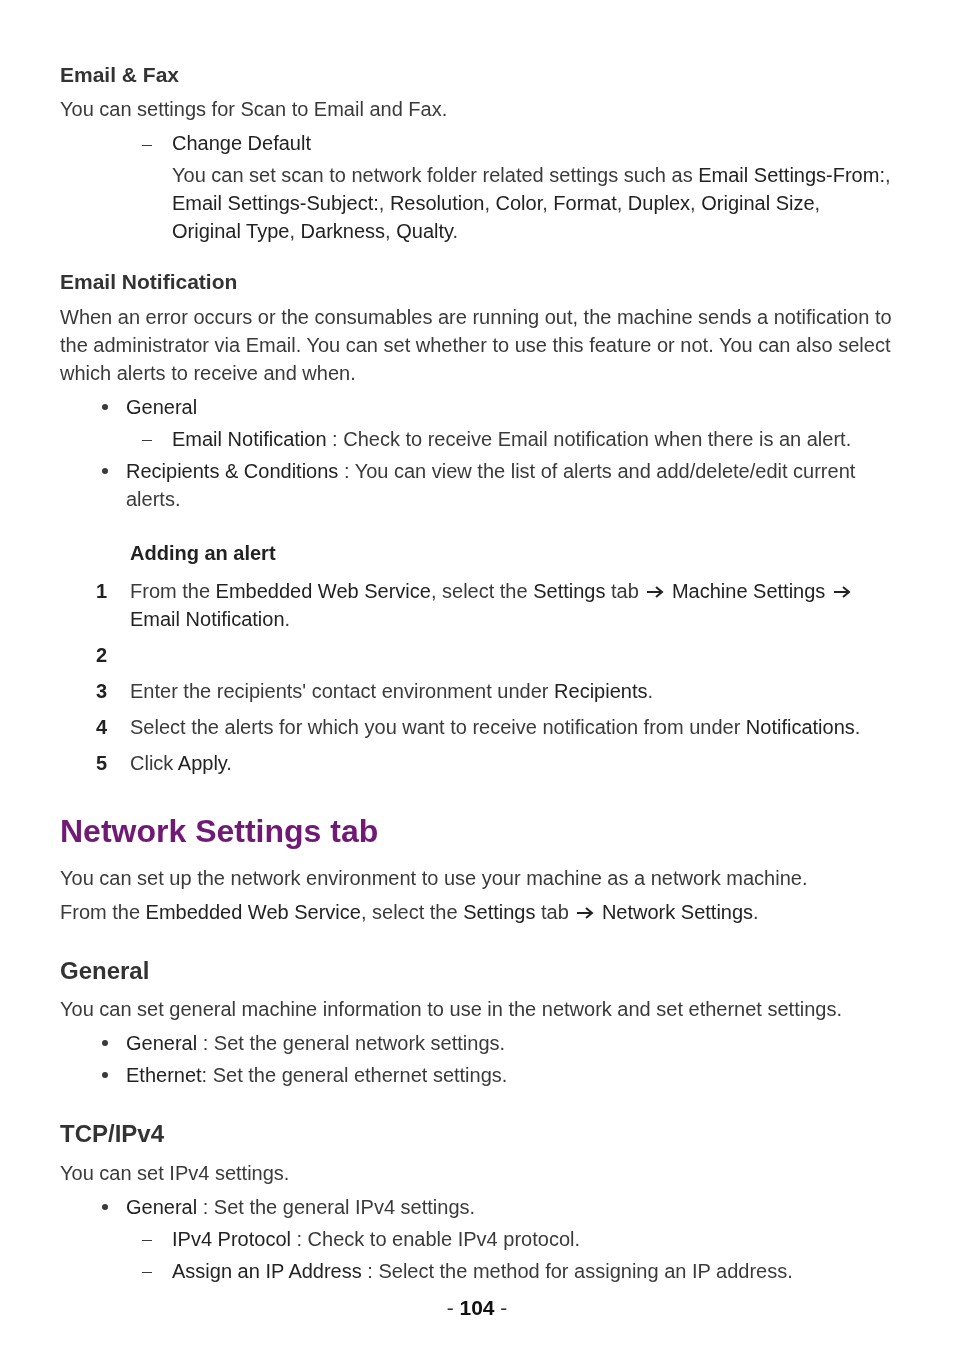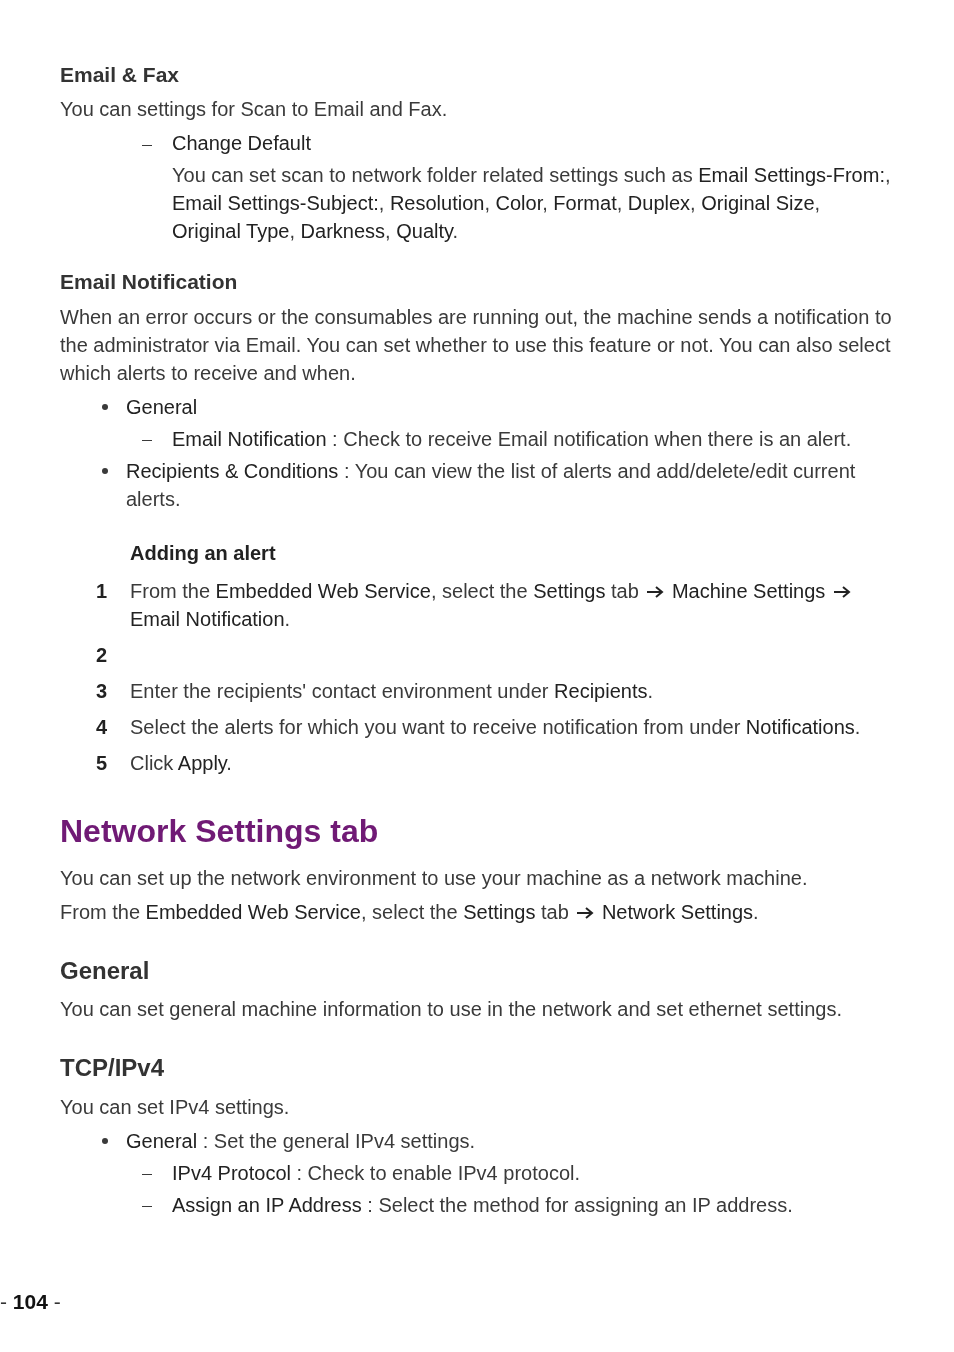--- a/index.html
+++ b/index.html
@@ -249,6 +249,12 @@
 <div class="h3">General</div>
 <p>You can set general machine information to use in the network and set ethernet settings.</p>
 <div class="bullet-list">
+  <div class="bullet-item">
+    <span class="bullet-dot"></span>
+    <div class="bullet-body">
+      <span class="bold">General</span><span> : Set the general network settings.</span>
+    </div>
+  </div>
 </div>
 
 <div class="h3">TCP/IPv4</div>

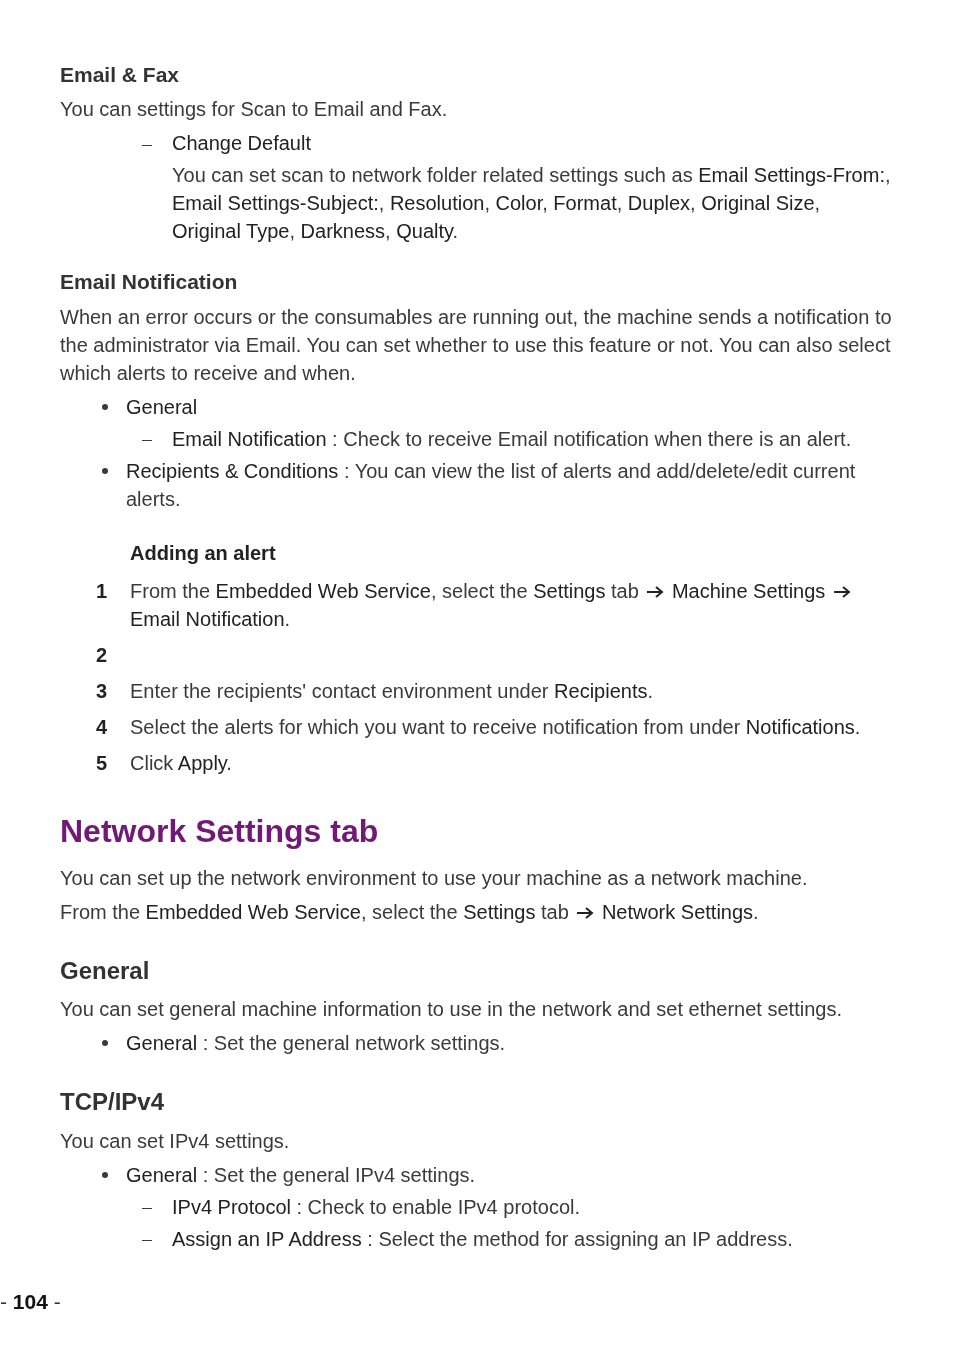--- a/index.html
+++ b/index.html
@@ -255,6 +255,12 @@
       <span class="bold">General</span><span> : Set the general network settings.</span>
     </div>
   </div>
+  <div class="bullet-item">
+    <span class="bullet-dot"></span>
+    <div class="bullet-body">
+      <span class="bold">Ethernet</span><span>: Set the general ethernet settings.</span>
+    </div>
+  </div>
 </div>
 
 <div class="h3">TCP/IPv4</div>

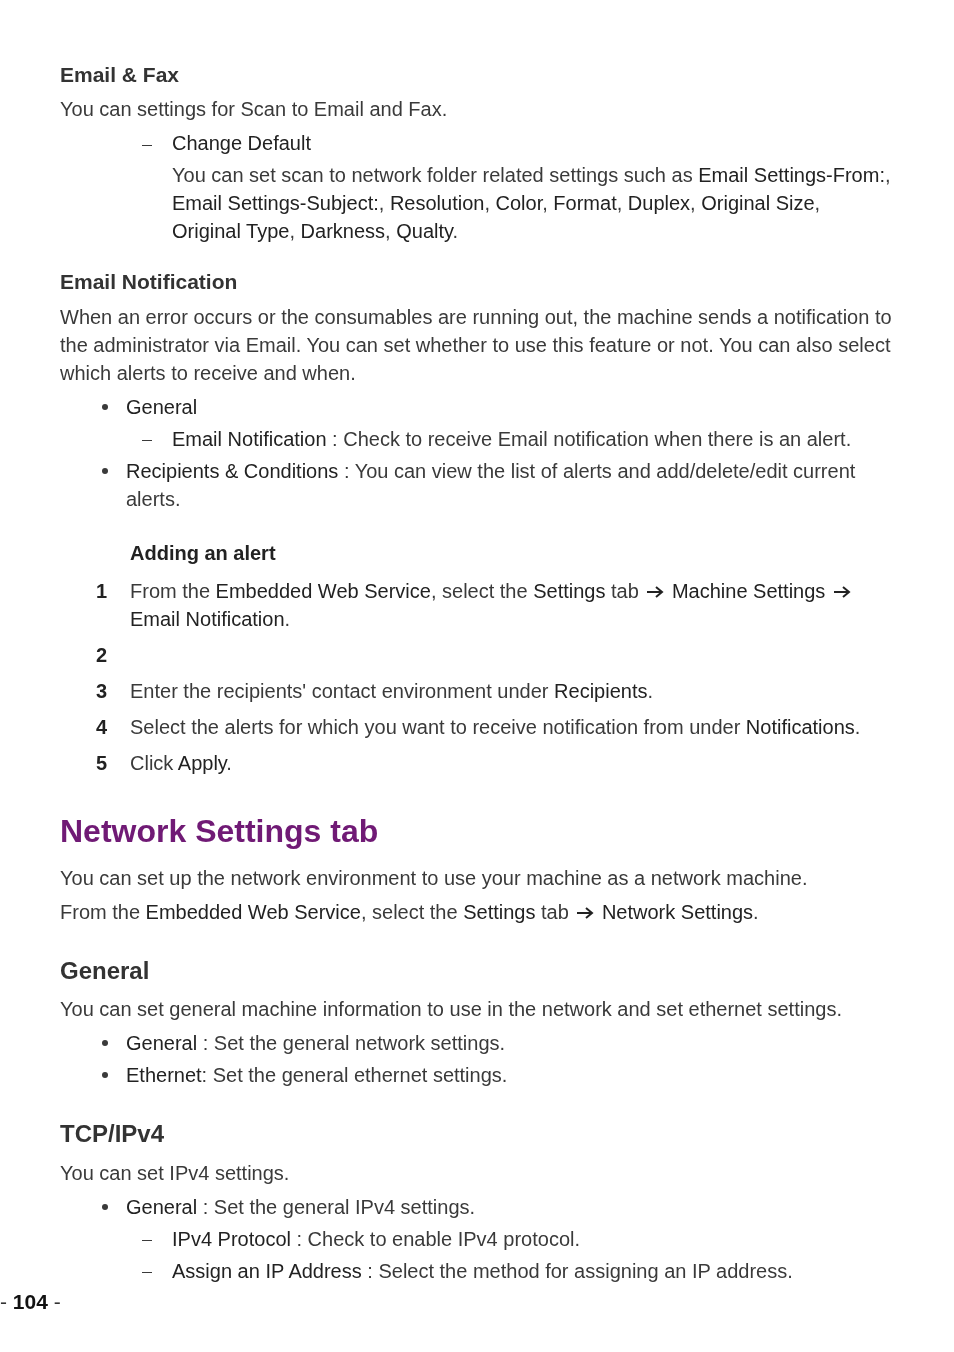--- a/index.html
+++ b/index.html
@@ -128,9 +128,10 @@
     }
     .footer {
       position: absolute;
-      bottom: 36px;
+      bottom: 30px;
       left: 0;
       right: 0;
+      text-align: center;
       font-size: 21px;
       color: #333;
       margin-top: 27px;

